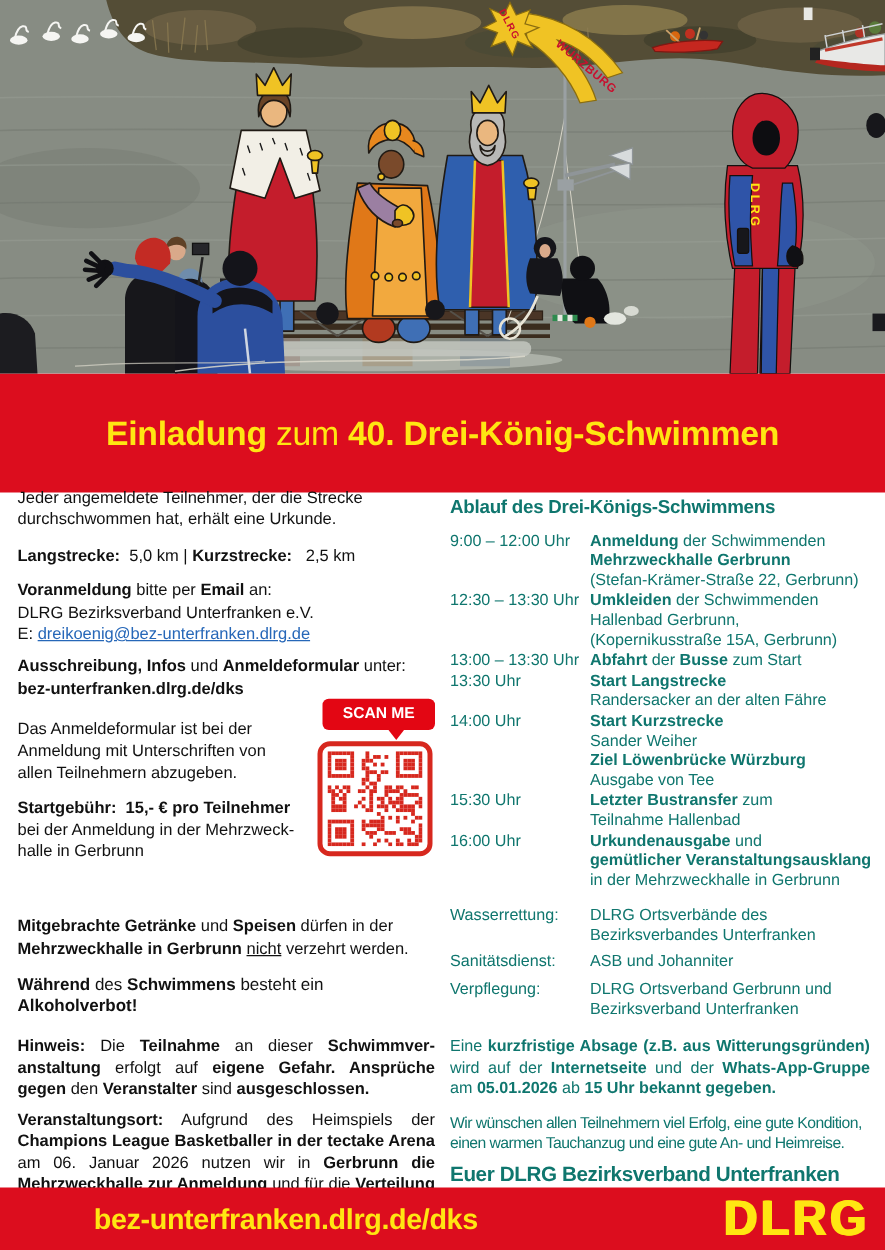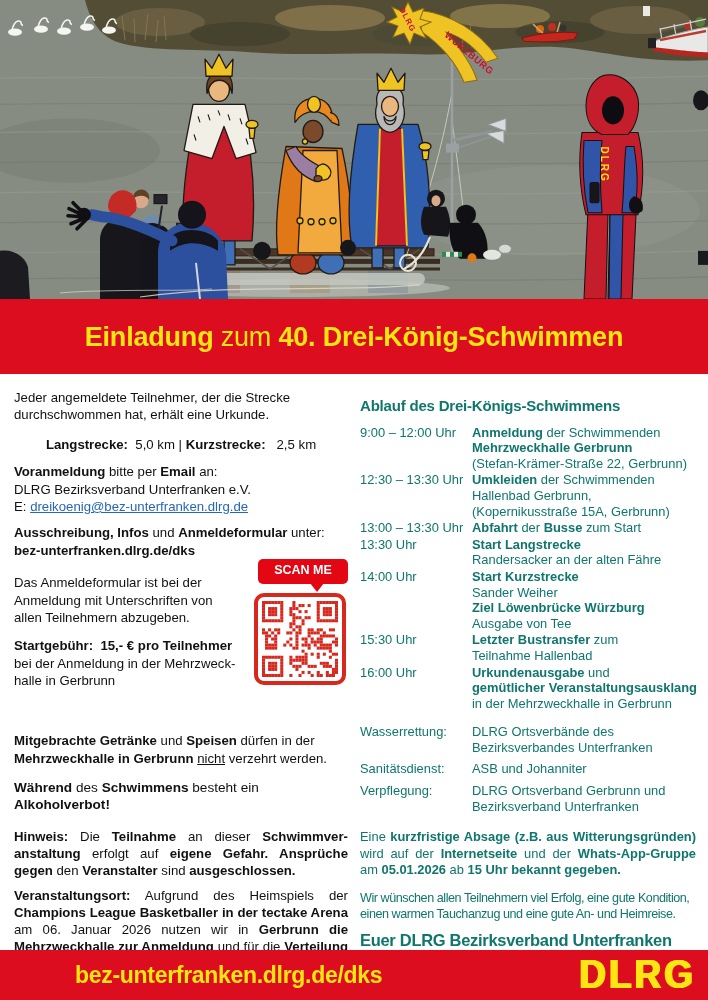--- a/index.html
+++ b/index.html
@@ -9,7 +9,7 @@
 
   .photo { position:absolute; top:0; left:0; width:708px; height:299px; display:block; }
 
-  .banner { position:absolute; top:299px; left:0; width:708px; height:75px; background:#dc0d1e;
+  .banner { position:absolute; top:299px; left:0; width:708px; height:95px; background:#dc0d1e;
             display:flex; flex-direction:column; align-items:center; justify-content:center; }
   .banner-title { color:#ffe612; font-size:27px; line-height:30px; letter-spacing:-0.2px; }
   .banner-title .b { font-weight:bold; }

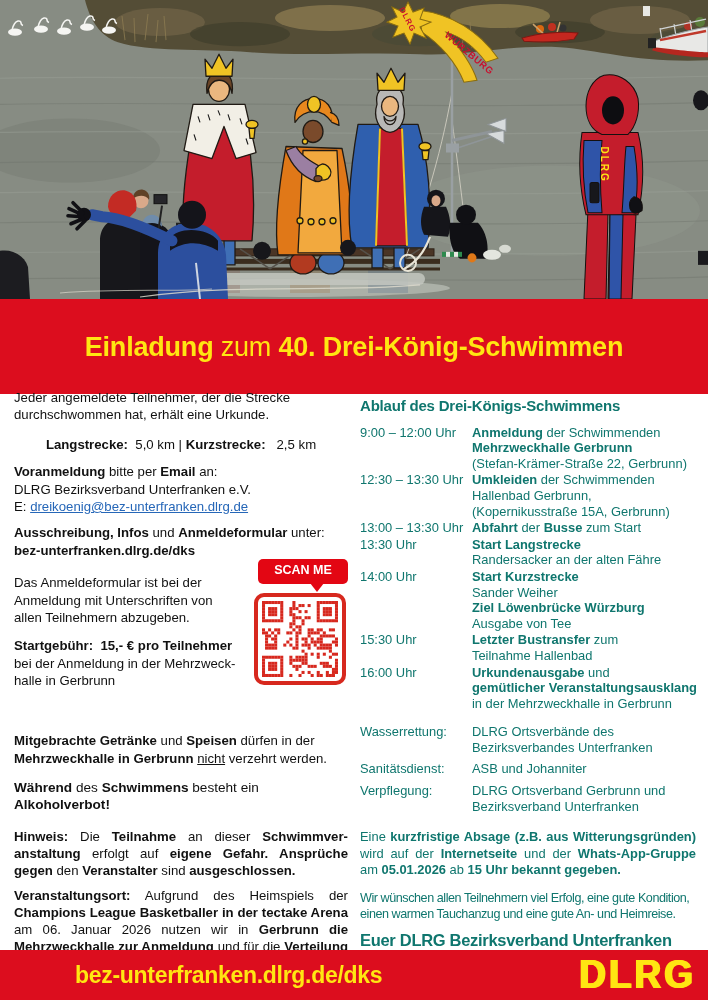--- a/index.html
+++ b/index.html
@@ -28,7 +28,7 @@
 
   .col-left p { margin:0 0 12px 0; }
   .p-urkunde { margin-top:17px !important; }
-  .p-strecken { margin-bottom:10px !important;text-align:center; }
+  .p-strecken { margin-bottom:10px !important; }
   .p-voranmeldung { margin-bottom:9px !important; }
   .p-ausschreibung { margin-bottom:15px !important; }
   .qr-area { position:relative; min-height:158px; }

